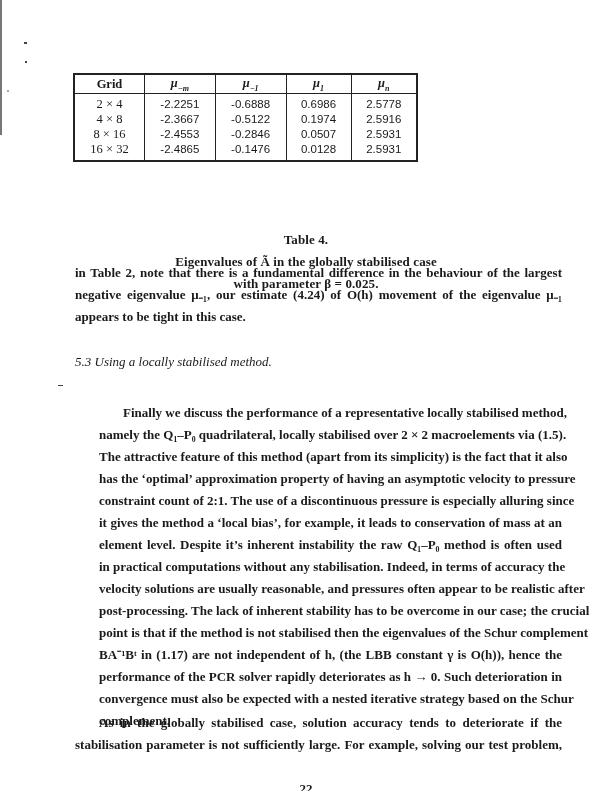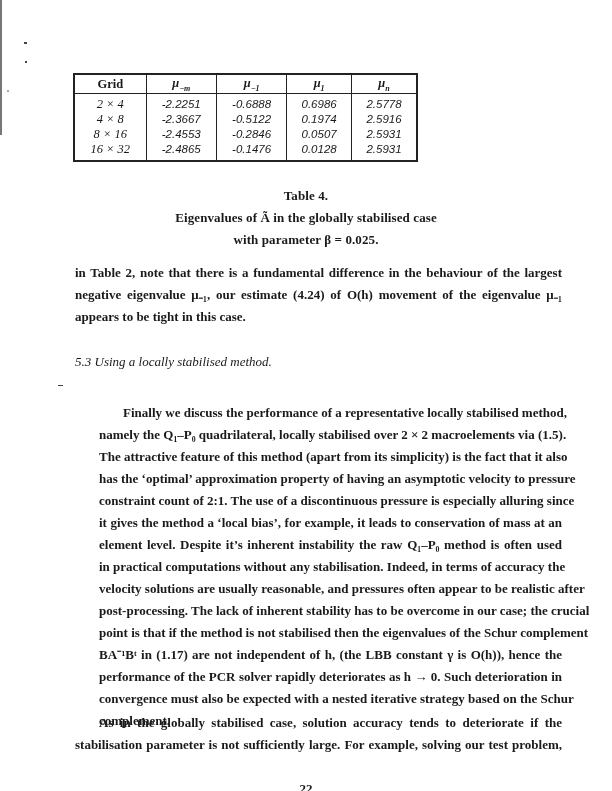--- a/index.html
+++ b/index.html
@@ -31,7 +31,7 @@
   }
   table.eig th.mu { font-style:italic; }
   table.eig th.mu sub { font-size:8px; font-style:italic; }
-  table.eig td { height:15px; line-height:15px; font-family:"Liberation Sans", sans-serif; font-size:11.5px;font-style:italic; }
+  table.eig td { height:15px; line-height:15px; font-family:"Liberation Sans", sans-serif; font-size:11.5px; }
   table.eig td.grid { font-family:"Liberation Serif", serif; font-size:12.5px; }
   table.eig tr.first td { padding-top:3px; }
   table.eig tr.last td { padding-bottom:3px; }

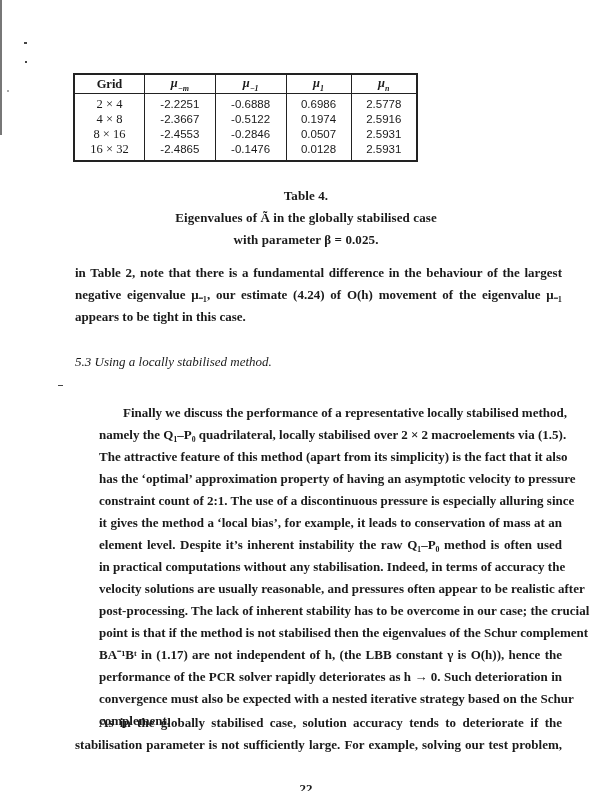--- a/index.html
+++ b/index.html
@@ -40,6 +40,7 @@
     position:absolute; left:0; width:612px; text-align:center;
     font-family:"Liberation Serif", serif; font-size:13px; font-weight:bold;
     letter-spacing:0.1px;
+    margin-top:44px;
   }
   .cap1 { top:188px; }
   .cap2 { top:210px; }

